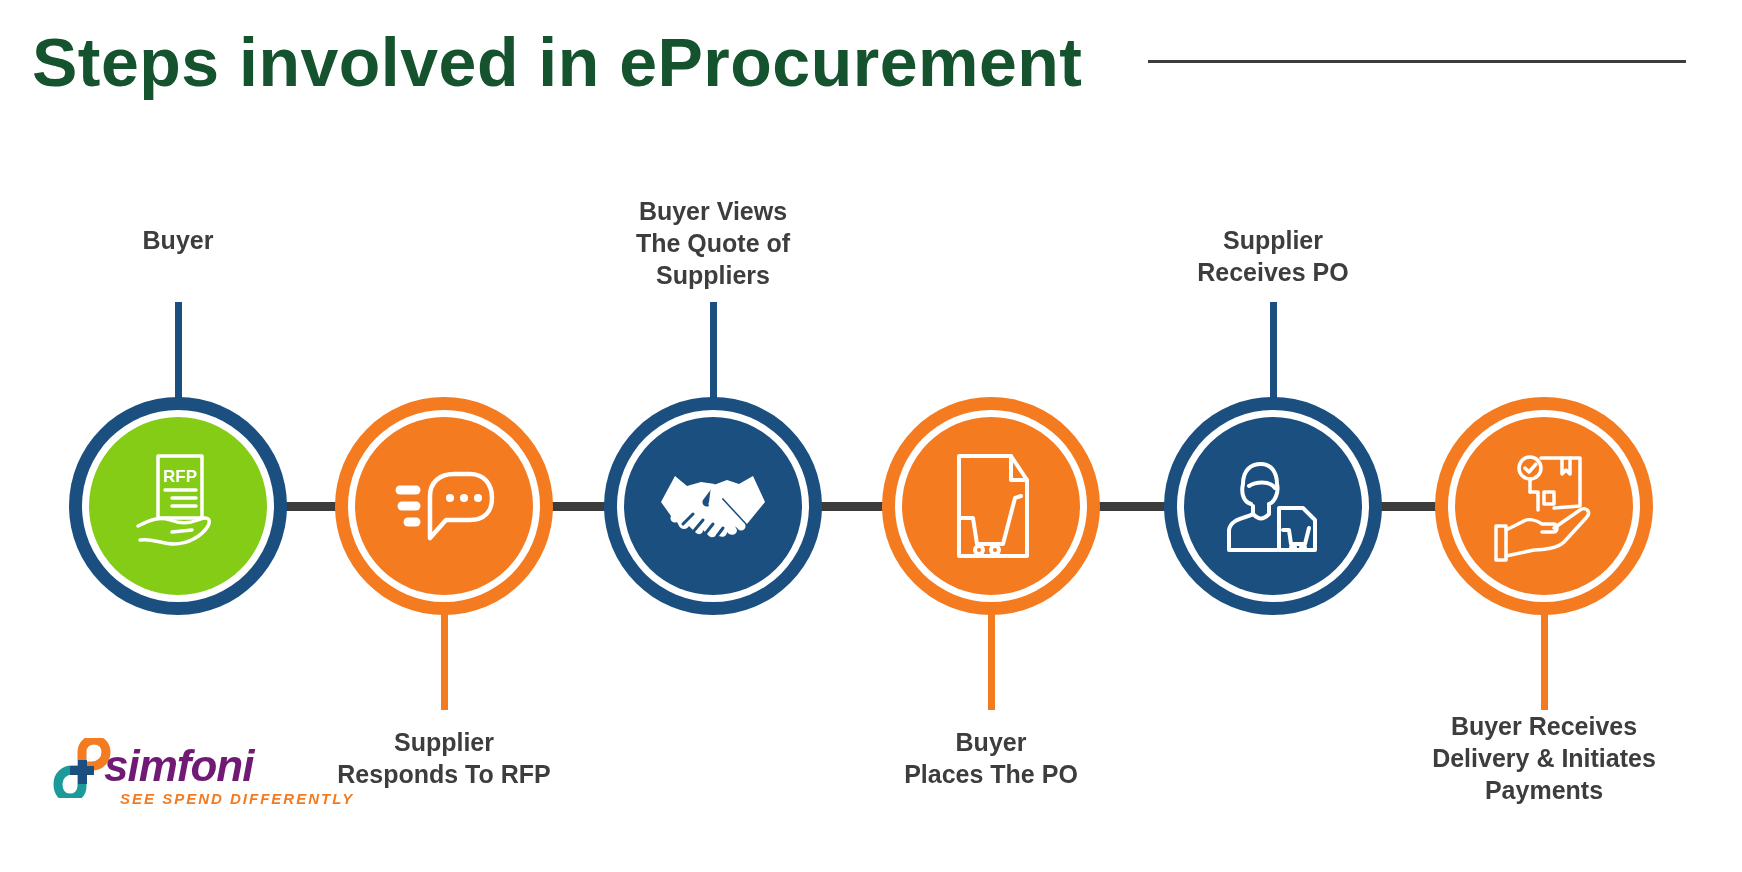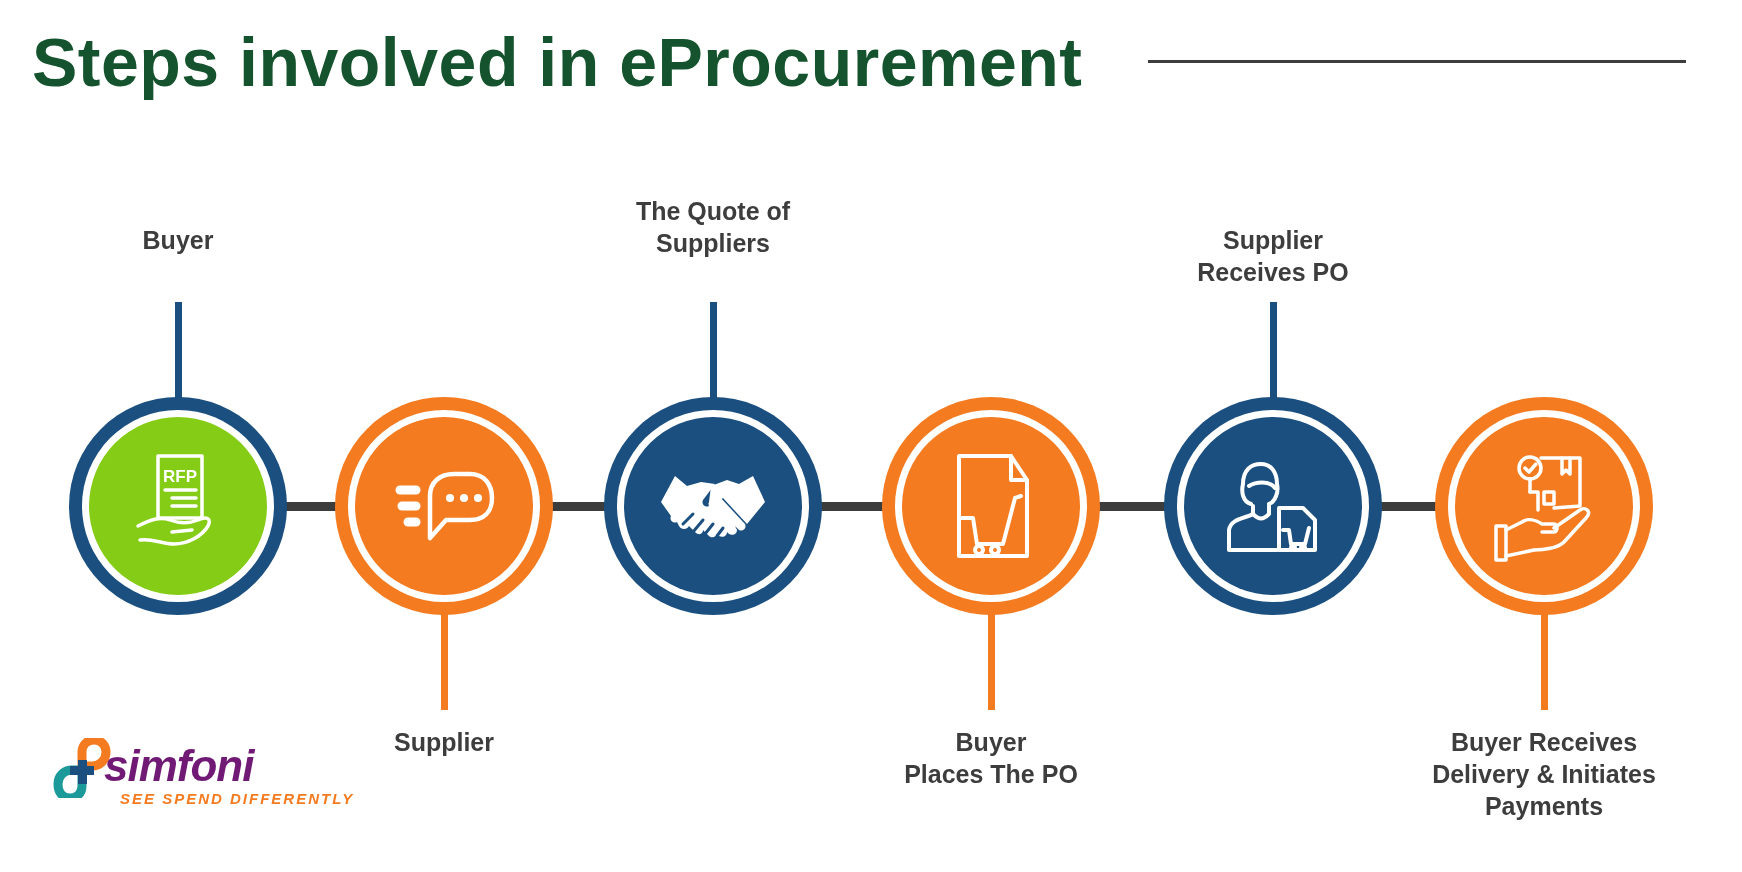--- a/index.html
+++ b/index.html
@@ -89,6 +89,7 @@
   </div>
 </div>
 <div class="label" style="left:563px;top:195px;">
+  <span>Buyer Views</span>
   <span>The Quote of</span>
   <span>Suppliers</span>
 </div>

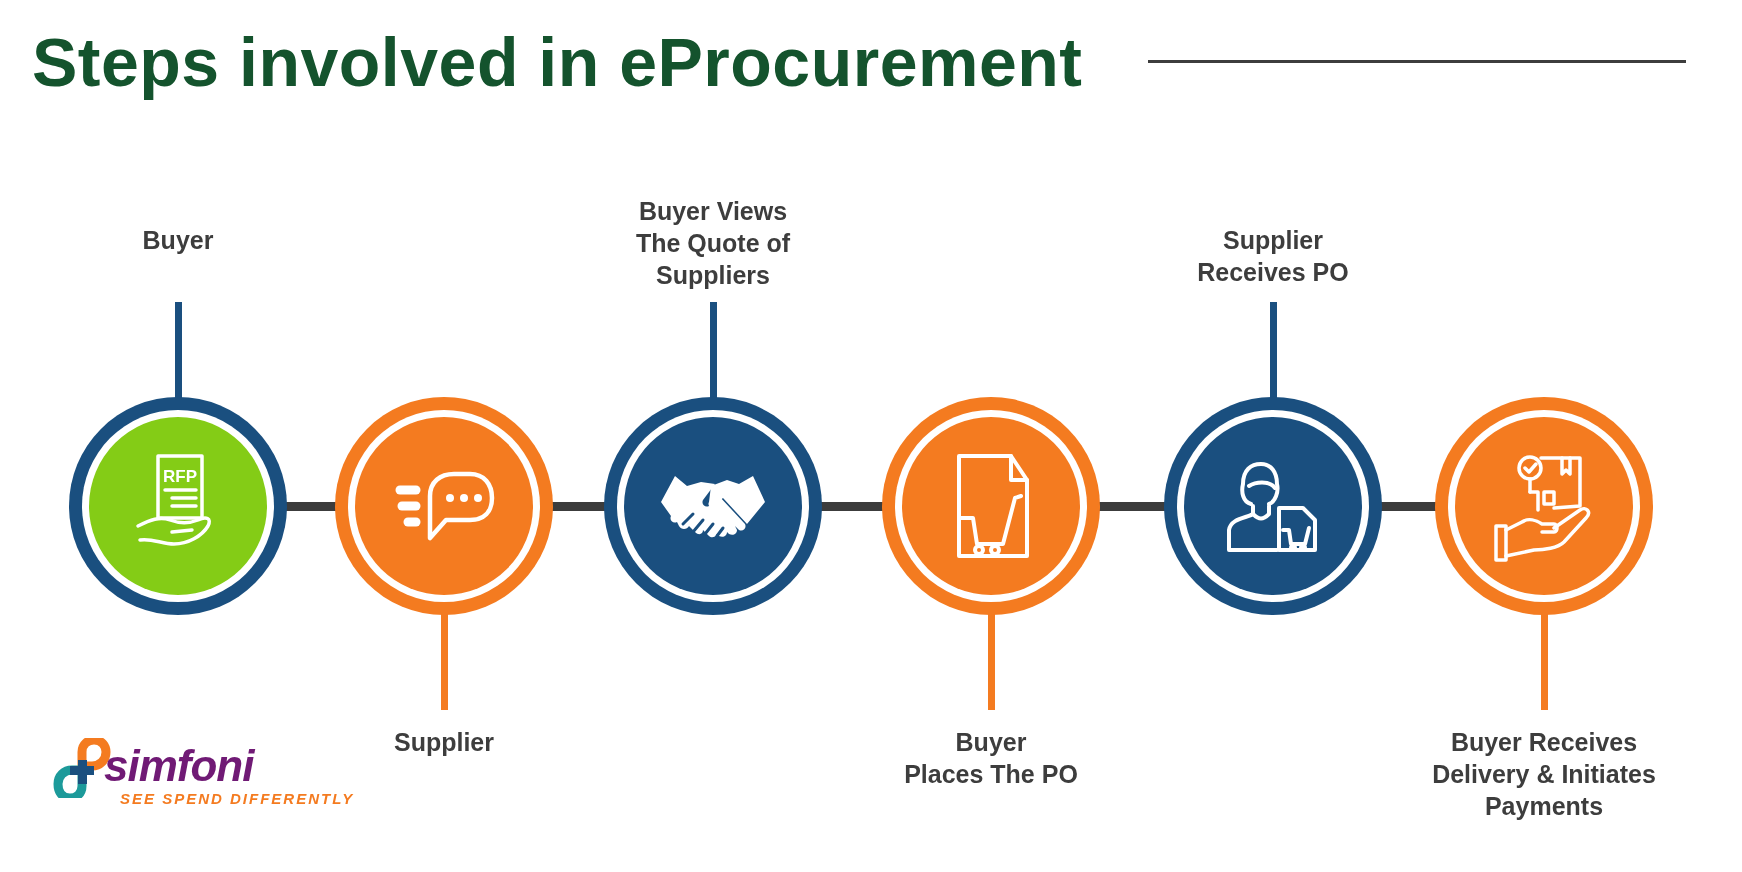--- a/index.html
+++ b/index.html
@@ -148,7 +148,7 @@
     </svg>
   </div>
 </div>
-<div class="label" style="left:1394px;top:726px;">
+<div class="label" style="left:1394px;top:710px;">
   <span>Buyer Receives</span>
   <span>Delivery &amp; Initiates</span>
   <span>Payments</span>

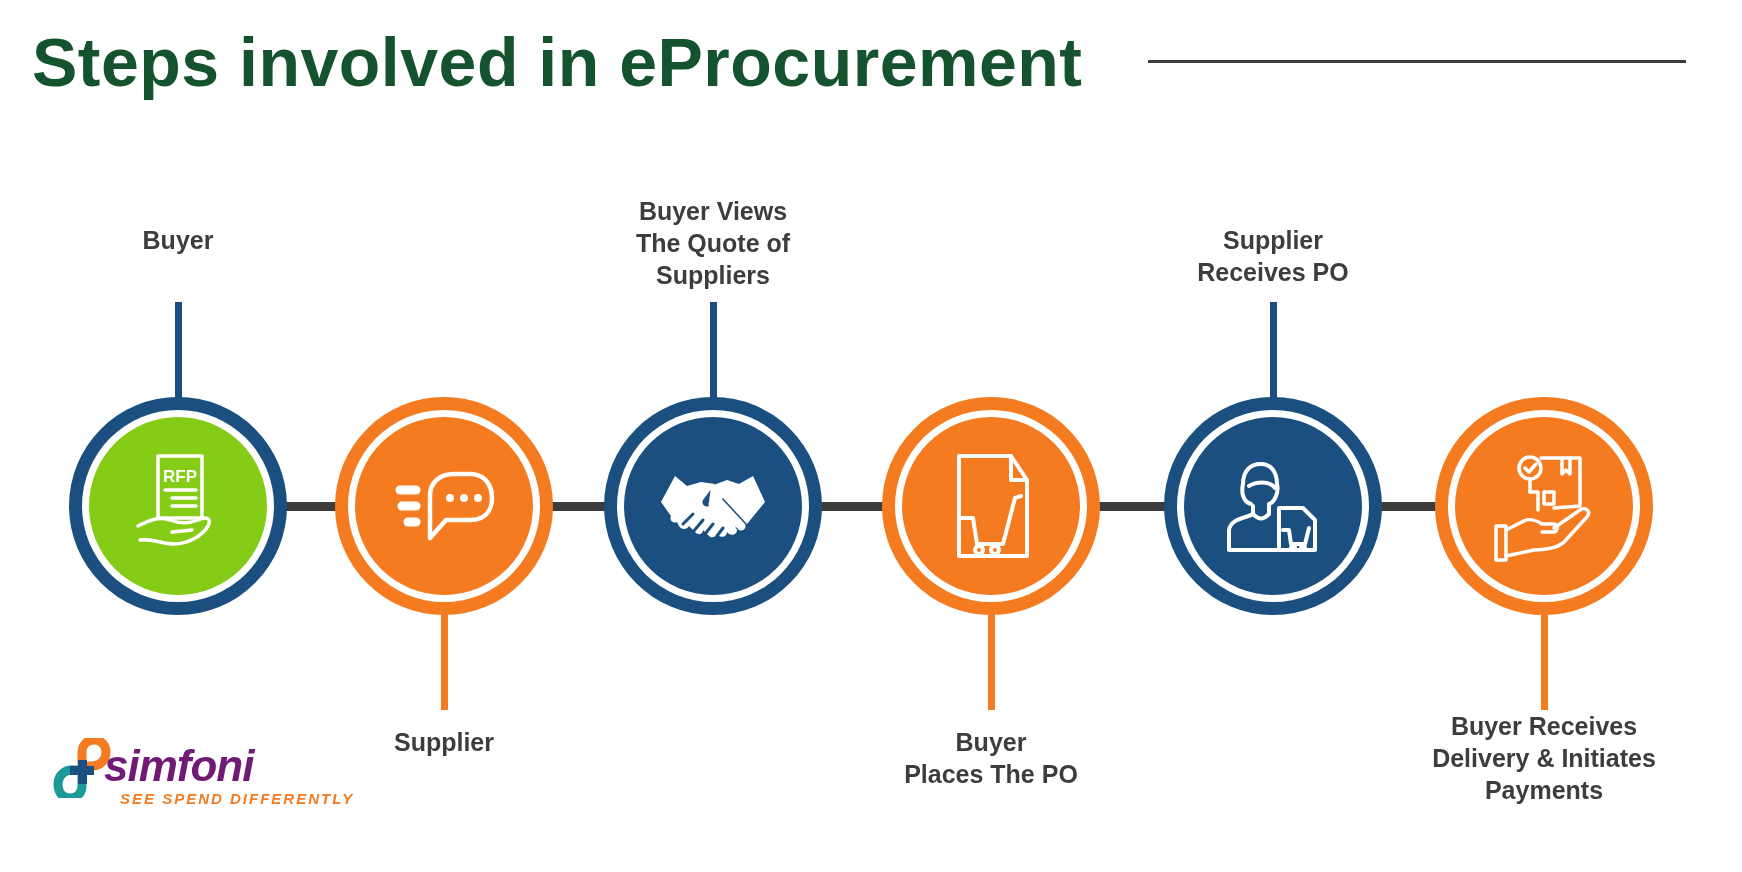--- a/index.html
+++ b/index.html
@@ -76,6 +76,7 @@
 </div>
 <div class="label" style="left:294px;top:726px;">
   <span>Supplier</span>
+  <span>Responds To RFP</span>
 </div>
 
 <div class="node" style="left:604px;background:#1a4f7f;">

